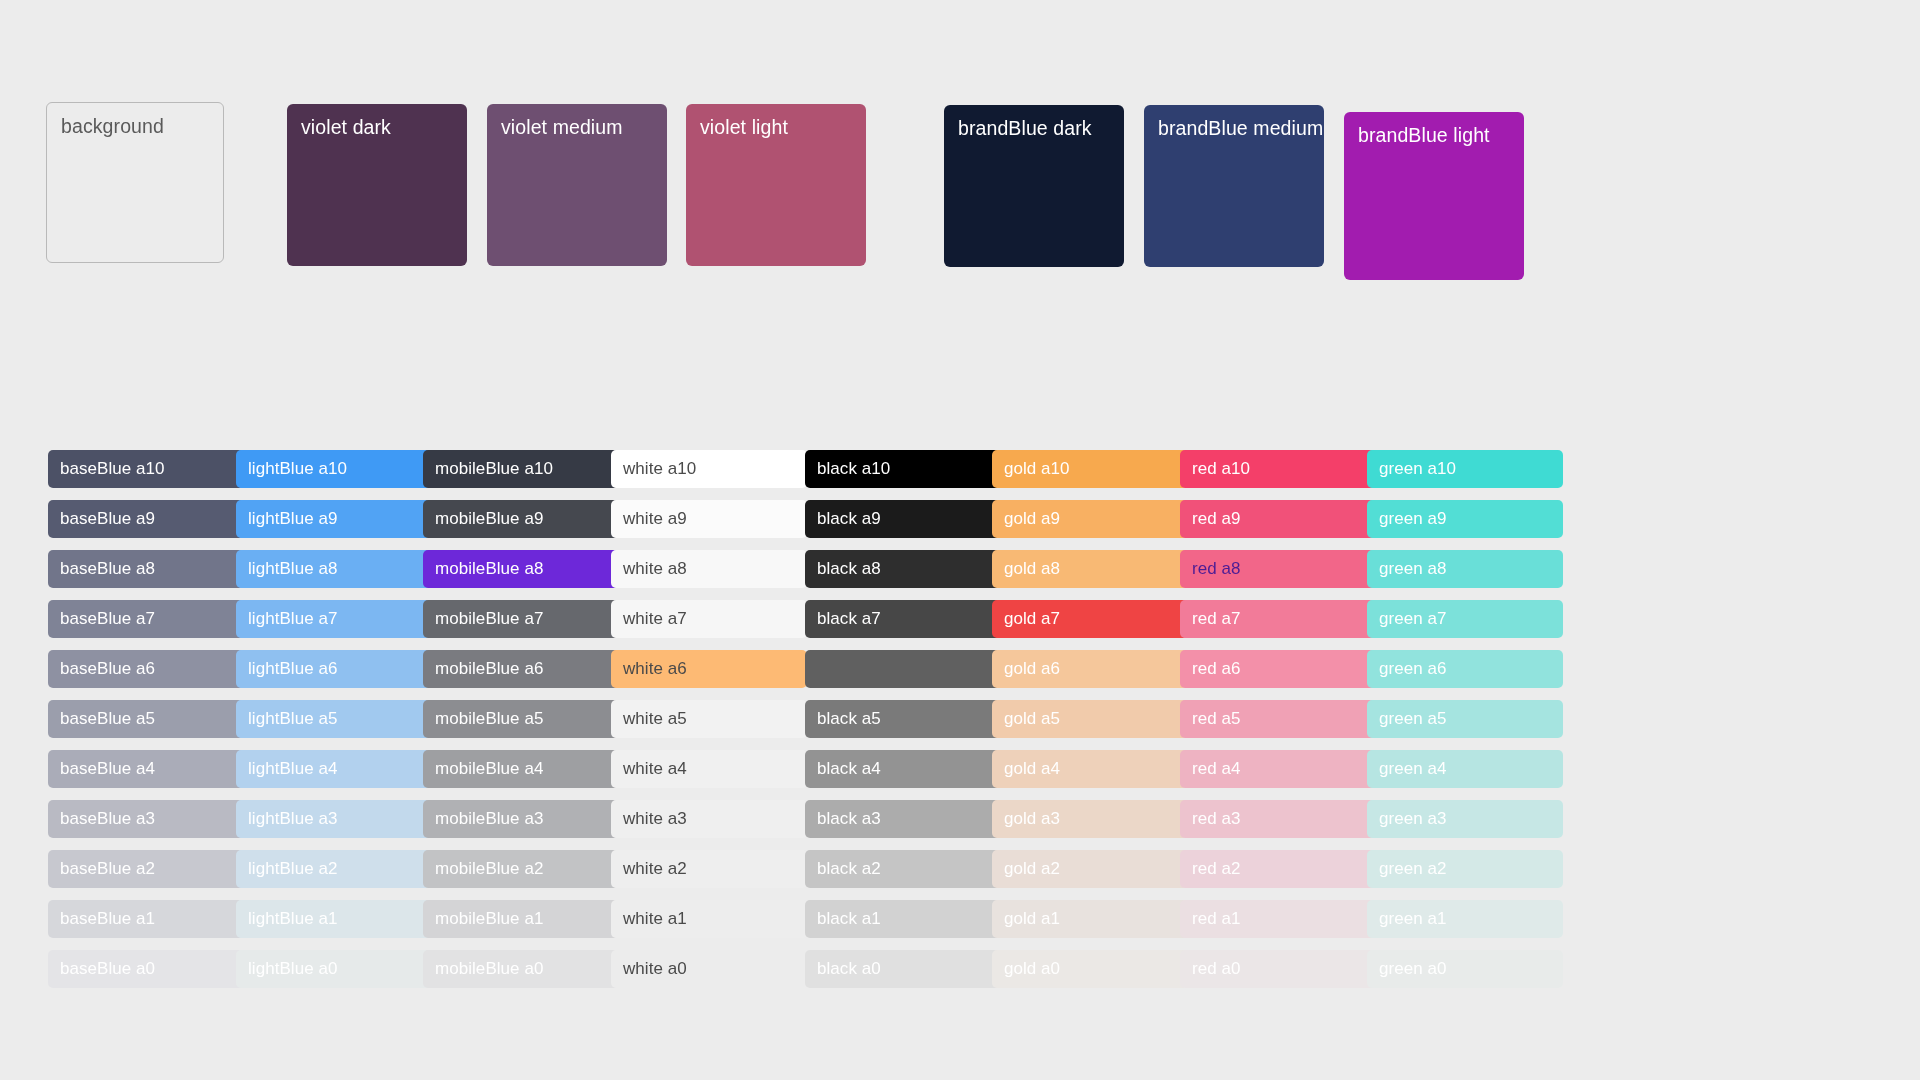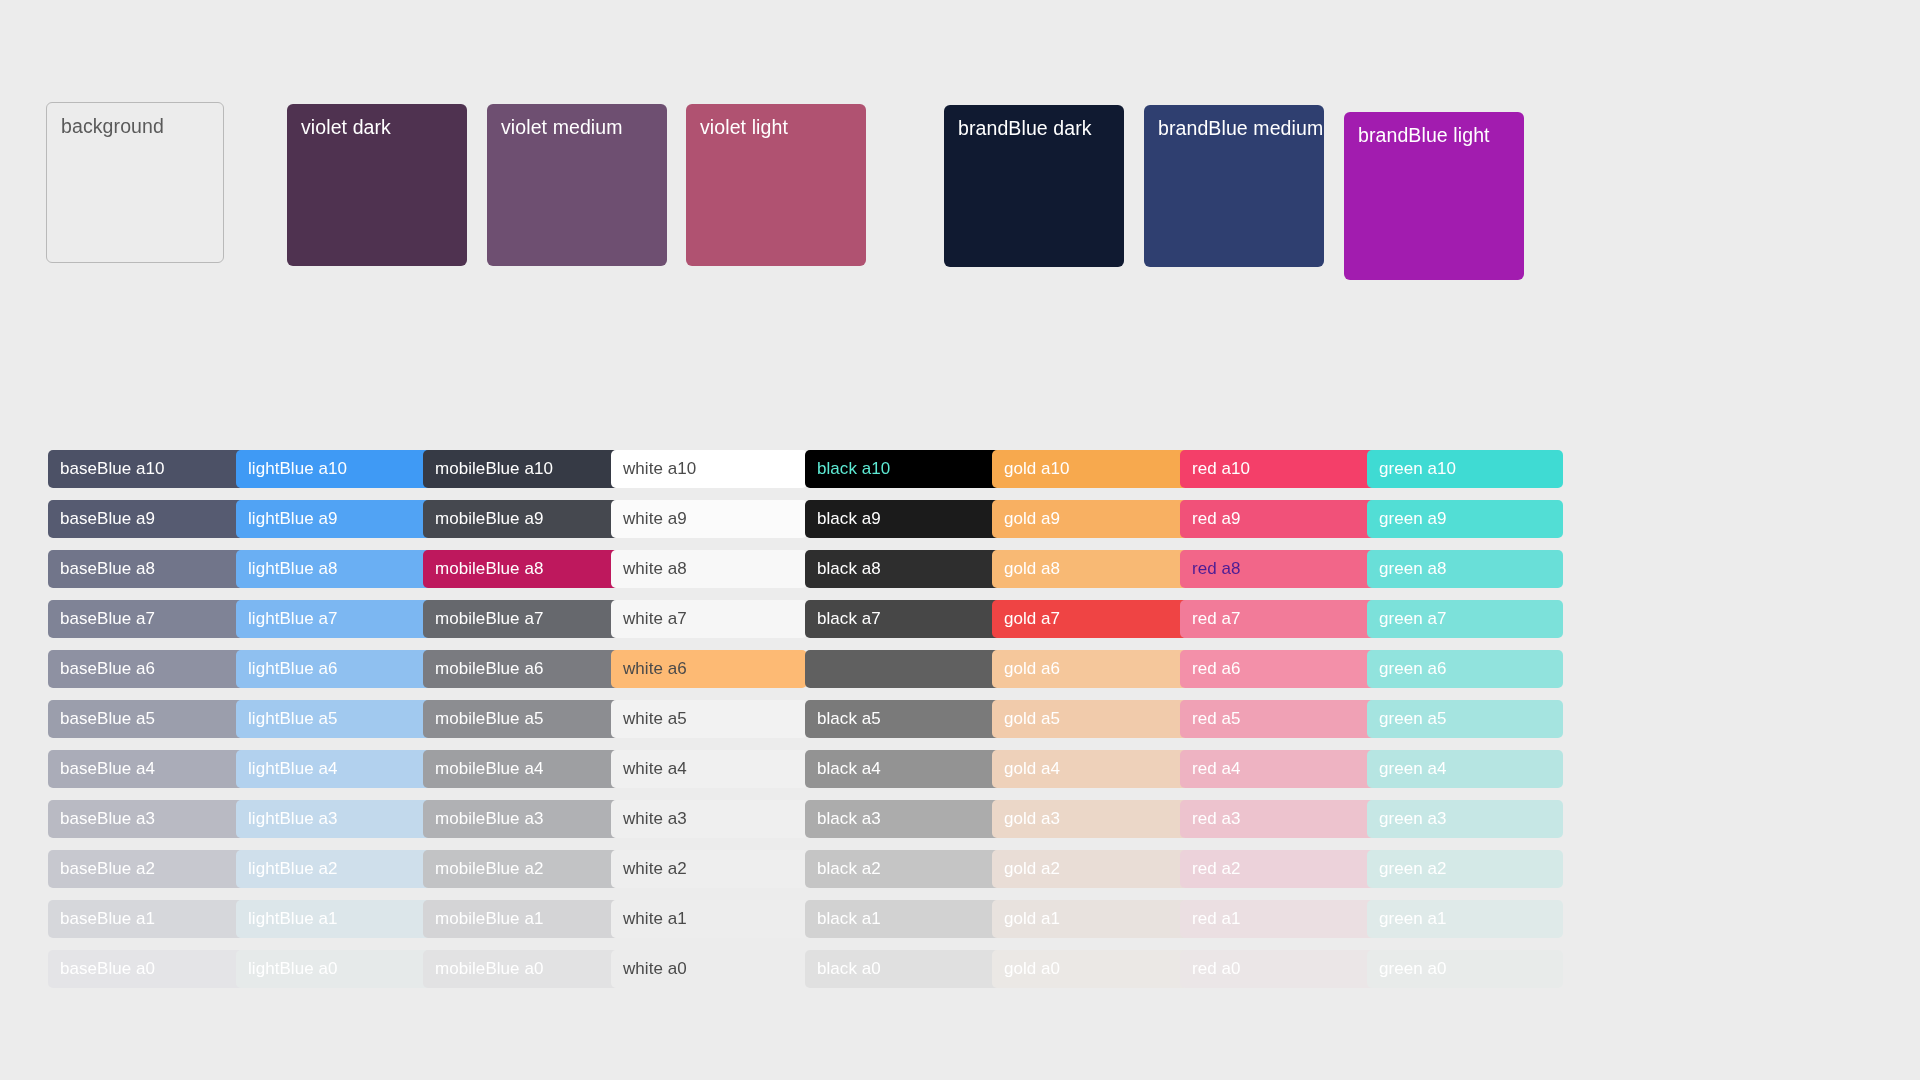--- a/index.html
+++ b/index.html
@@ -245,7 +245,7 @@
     </div>
     <div class="ramp-col" style="left: 805px;">
       <div class="ramp-swatch" style="background: rgb(0, 0, 0);">
-        <span class="ramp-label" style="color: #5eead4; text-align: center;">black a10</span>
+        <span class="ramp-label" style="color: #ffffff; text-align: center;">black a10</span>
       </div>
       <div class="ramp-swatch" style="background: rgb(27, 27, 27);">
         <span class="ramp-label" style="color: rgb(255, 255, 255);">black a9</span>

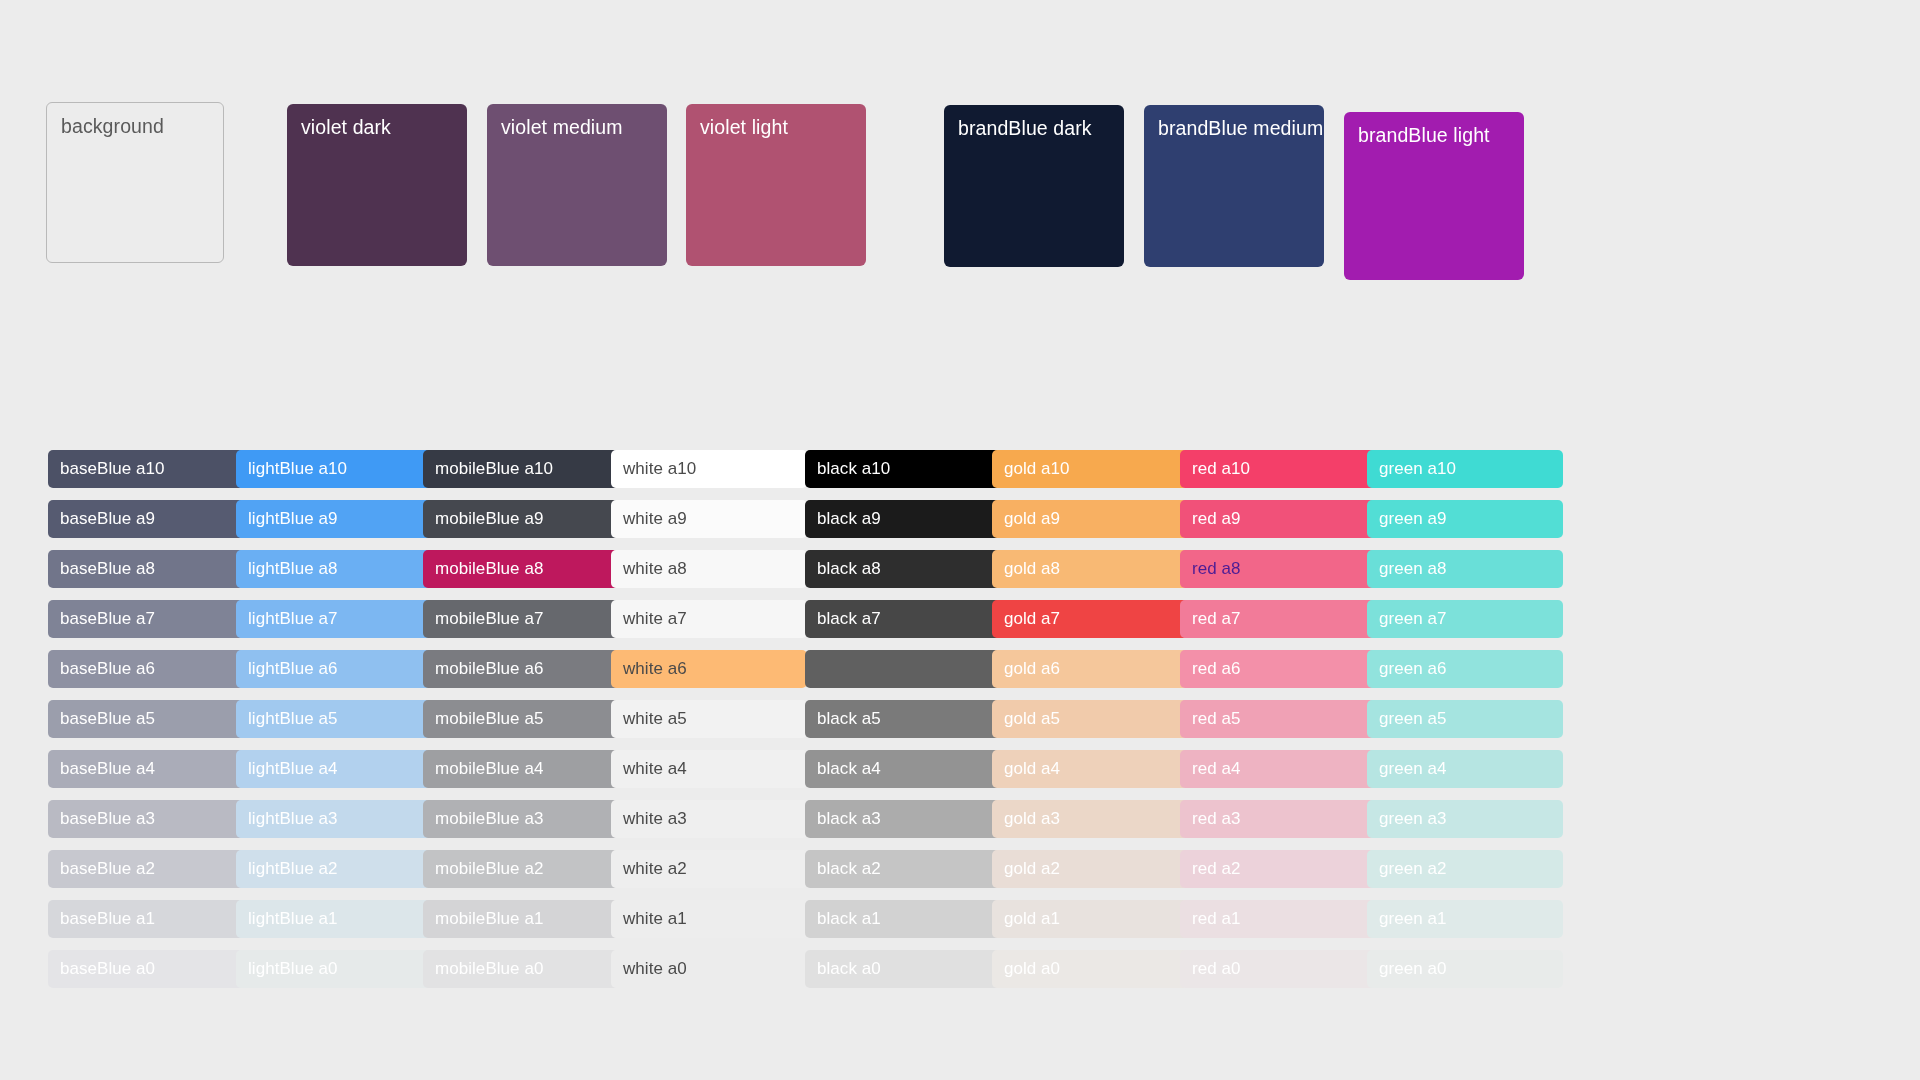--- a/index.html
+++ b/index.html
@@ -180,7 +180,7 @@
       <div class="ramp-swatch" style="background: rgb(69, 72, 79);">
         <span class="ramp-label" style="color: rgb(255, 255, 255);">mobileBlue a9</span>
       </div>
-      <div class="ramp-swatch" style="background: #be185d;">
+      <div class="ramp-swatch" style="background: #6d28d9;">
         <span class="ramp-label" style="color: rgb(255, 255, 255);">mobileBlue a8</span>
       </div>
       <div class="ramp-swatch" style="background: rgb(102, 104, 109);">

